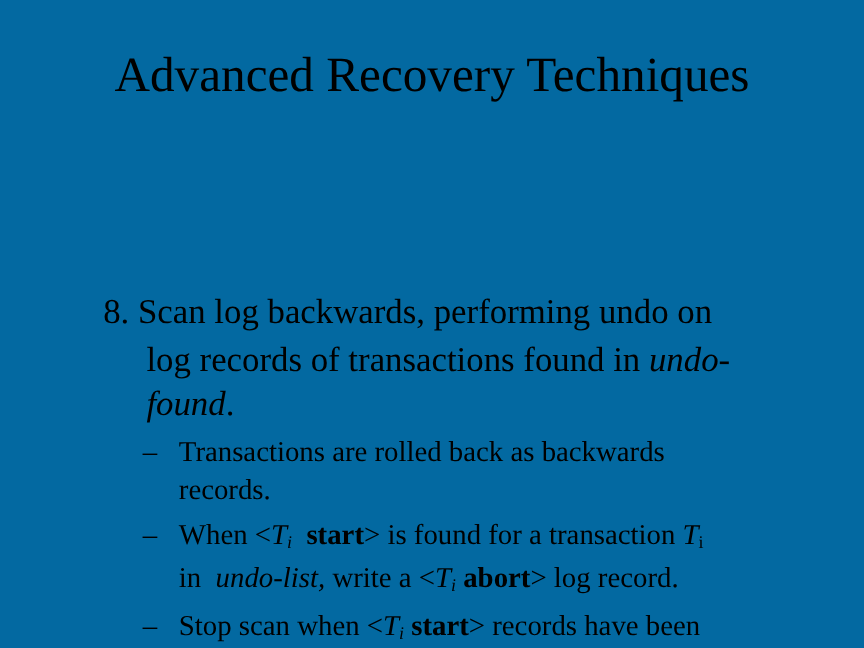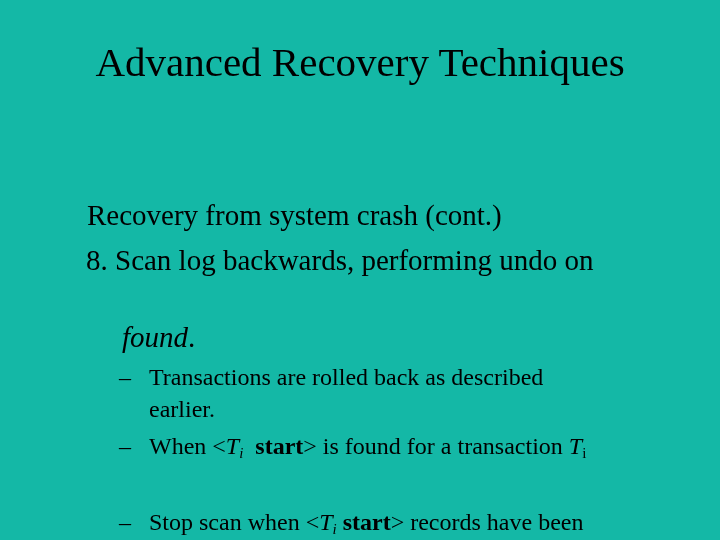--- a/index.html
+++ b/index.html
@@ -7,7 +7,7 @@
     position: relative;
     width: 720px;
     height: 540px;
-    background: #14b8a6;
+    background: #0369a1;
     color: #000000;
     font-family: "Liberation Serif", "DejaVu Serif", serif;
     overflow: hidden;

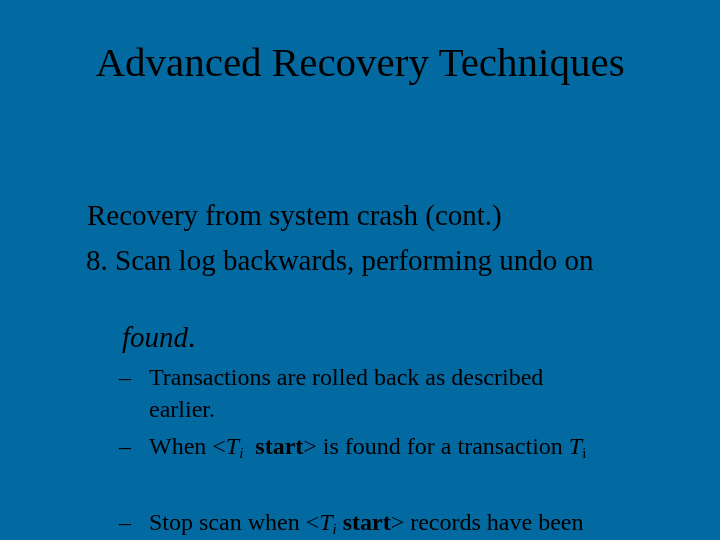--- a/index.html
+++ b/index.html
@@ -50,9 +50,6 @@
     <div>Advanced Recovery Techniques</div>
   </div>
 
-  <div class="line big" style="left:58px; top:161px">
-    <span class="rich"><span>Recovery from system crash (cont.)</span></span>
-  </div>
 
   <div class="line big" style="left:57px; top:206px">
     <span class="rich"><span>8. Scan log backwards, performing undo on</span></span>

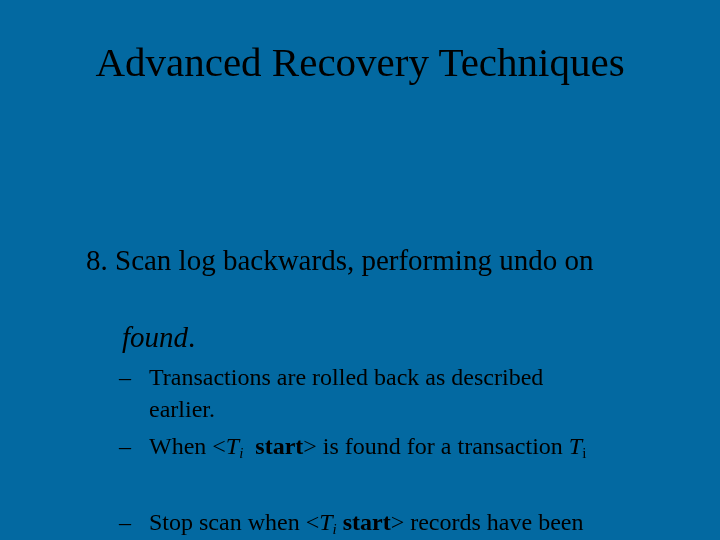--- a/index.html
+++ b/index.html
@@ -54,6 +54,9 @@
   <div class="line big" style="left:57px; top:206px">
     <span class="rich"><span>8. Scan log backwards, performing undo on</span></span>
   </div>
+  <div class="line big" style="left:93px; top:246px">
+    <span class="rich"><span>log records of transactions found in </span><span class="it">undo-</span></span>
+  </div>
   <div class="line big" style="left:93px; top:283px">
     <span class="rich"><span class="it">found</span><span>.</span></span>
   </div>

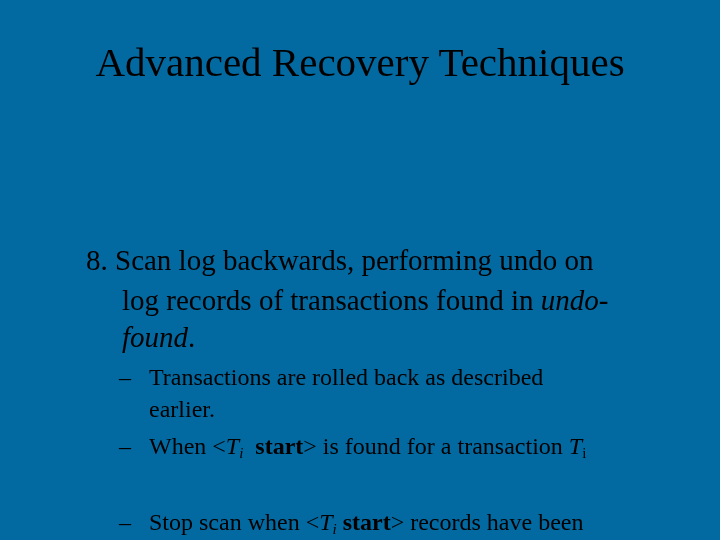--- a/index.html
+++ b/index.html
@@ -62,7 +62,7 @@
   </div>
 
   <div class="line small" style="left:95px; top:332px">
-    <span class="marker">–</span><span class="rich"><span>Transactions are rolled back as described</span></span>
+    <span class="marker">–</span><span class="rich"><span>Transactions are rolled back as backwards</span></span>
   </div>
   <div class="line small" style="left:125px; top:364px">
     <span class="rich"><span>earlier.</span></span>

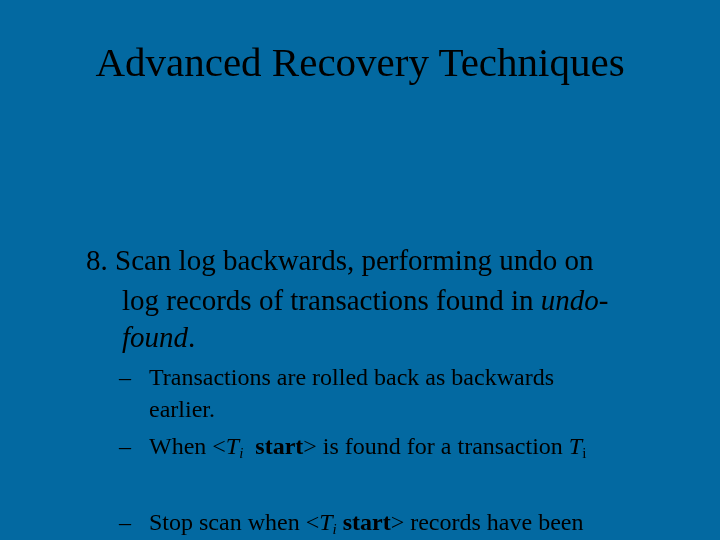--- a/index.html
+++ b/index.html
@@ -65,7 +65,7 @@
     <span class="marker">–</span><span class="rich"><span>Transactions are rolled back as backwards</span></span>
   </div>
   <div class="line small" style="left:125px; top:364px">
-    <span class="rich"><span>earlier.</span></span>
+    <span class="rich"><span>records.</span></span>
   </div>
 
   <div class="line small" style="left:95px; top:401px">

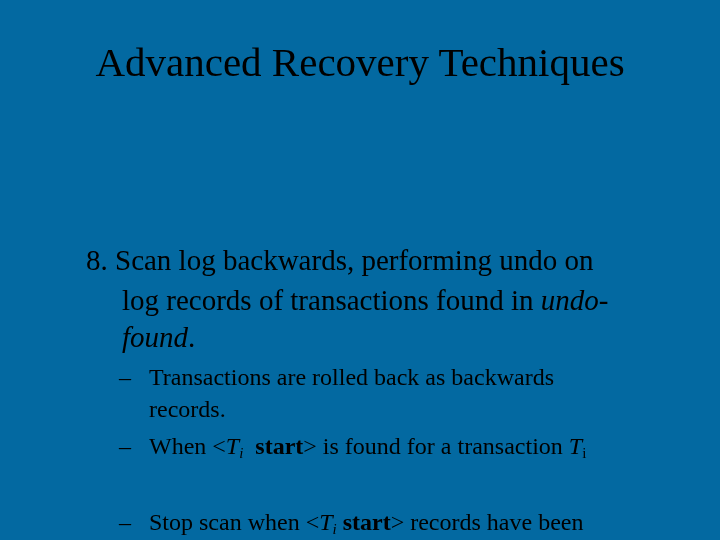--- a/index.html
+++ b/index.html
@@ -71,6 +71,9 @@
   <div class="line small" style="left:95px; top:401px">
     <span class="marker">–</span><span class="rich"><span>When &lt;</span><span class="it">T</span><sub class="it">i</sub><span>  </span><span class="bd">start</span><span>&gt; is found for a transaction </span><span class="it">T</span><sub>i</sub></span>
   </div>
+  <div class="line small" style="left:125px; top:437px">
+    <span class="rich"><span>in  </span><span class="it">undo-list,</span><span> write a &lt;</span><span class="it">T</span><sub class="it">i</sub><span> </span><span class="bd">abort</span><span>&gt; log record.</span></span>
+  </div>
 
   <div class="line small" style="left:95px; top:477px">
     <span class="marker">–</span><span class="rich"><span>Stop scan when &lt;</span><span class="it">T</span><sub class="it">i</sub><span> </span><span class="bd">start</span><span>&gt; records have been</span></span>

